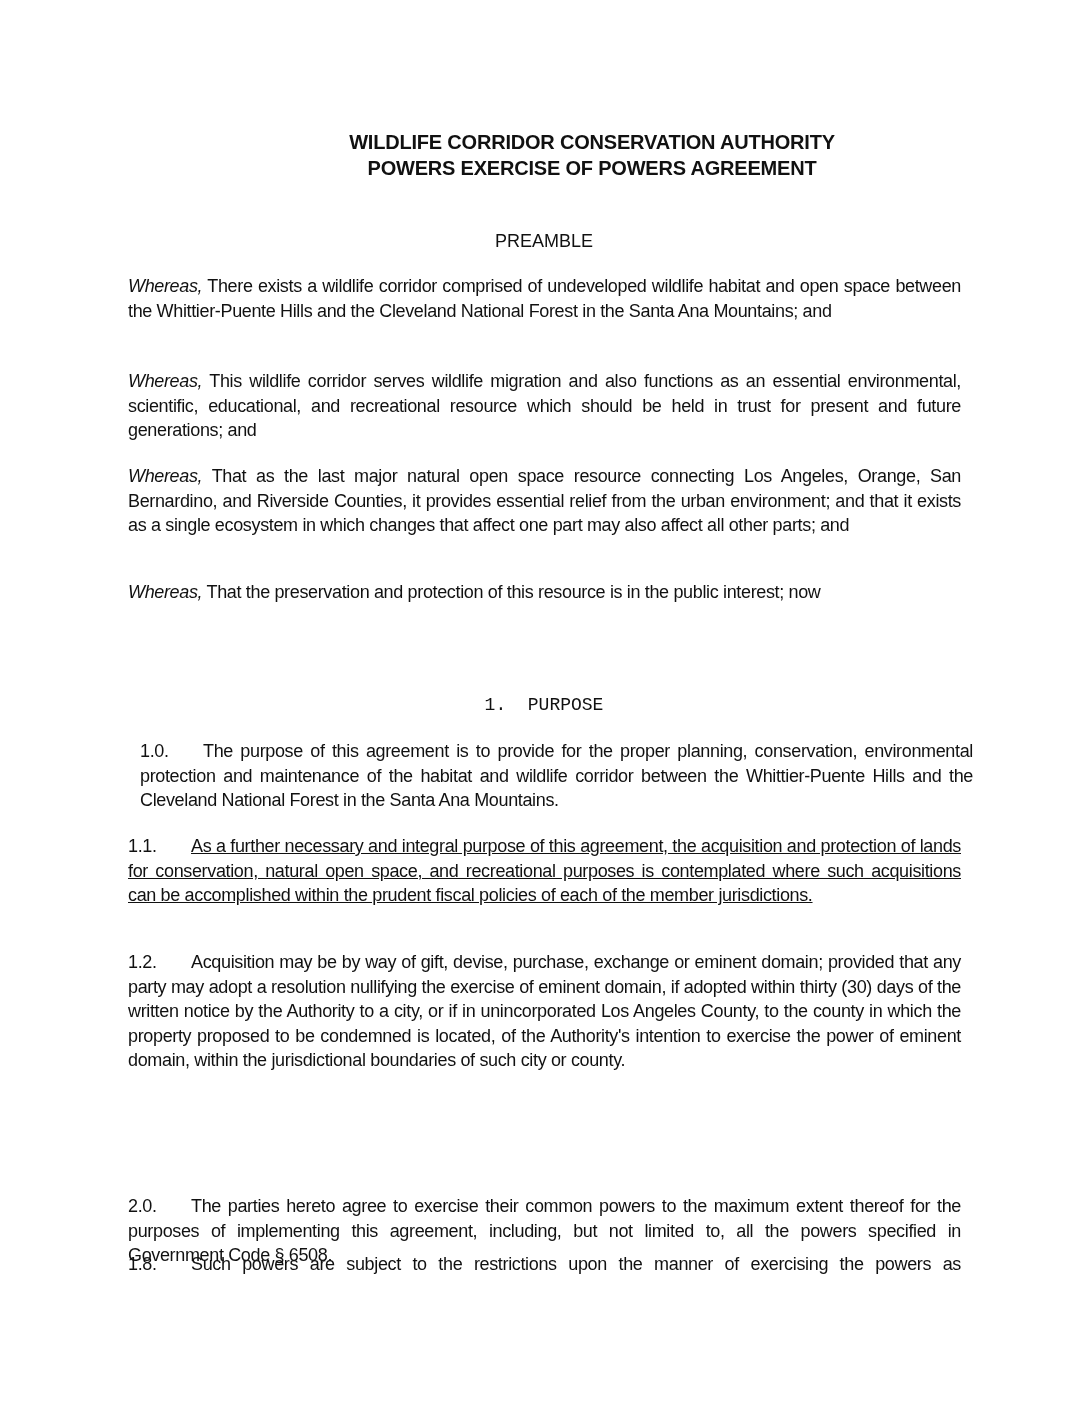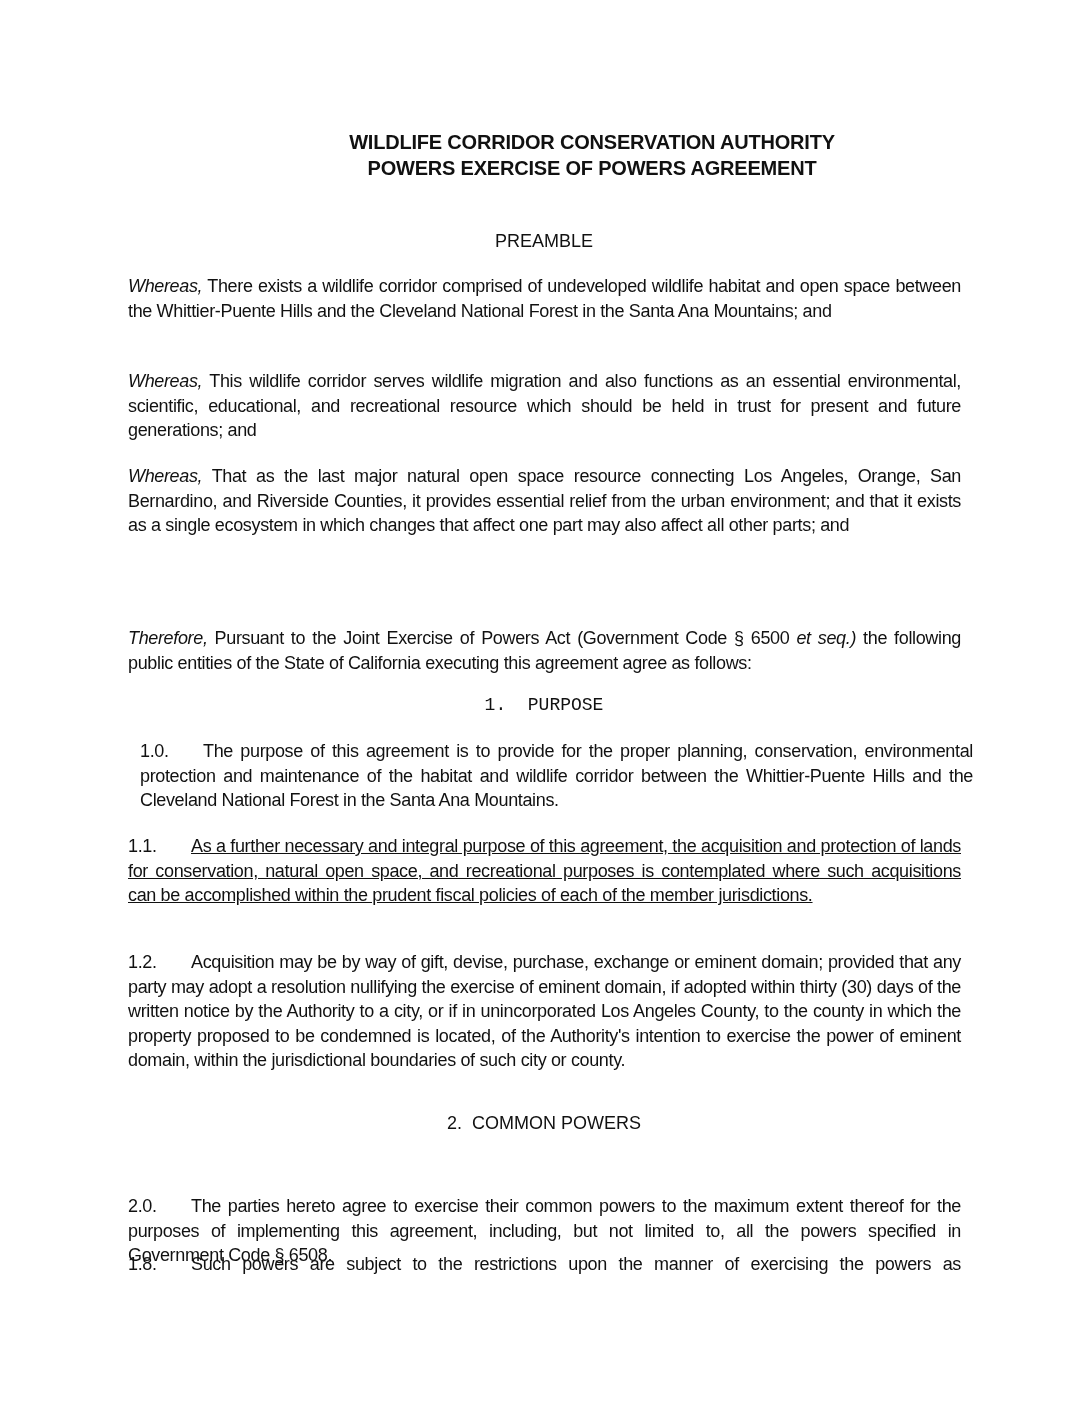--- a/index.html
+++ b/index.html
@@ -35,6 +35,9 @@
     <em>Whereas,</em><span> That as the last major natural open space resource connecting Los Angeles, Orange, San Bernardino, and Riverside Counties, it provides essential relief from the urban environment; and that it exists as a single ecosystem in which changes that affect one part may also affect all other parts; and</span>
   </div>
 
+  <div class="para" style="top:580px;">
+    <em>Whereas,</em><span> That the preservation and protection of this resource is in the public interest; now</span>
+  </div>
 
   <div class="para" style="top:626px;">
     <em>Therefore,</em><span> Pursuant to the Joint Exercise of Powers Act (Government Code § 6500 </span><em>et seq.)</em><span> the following public entities of the State of California executing this agreement agree as follows:</span>

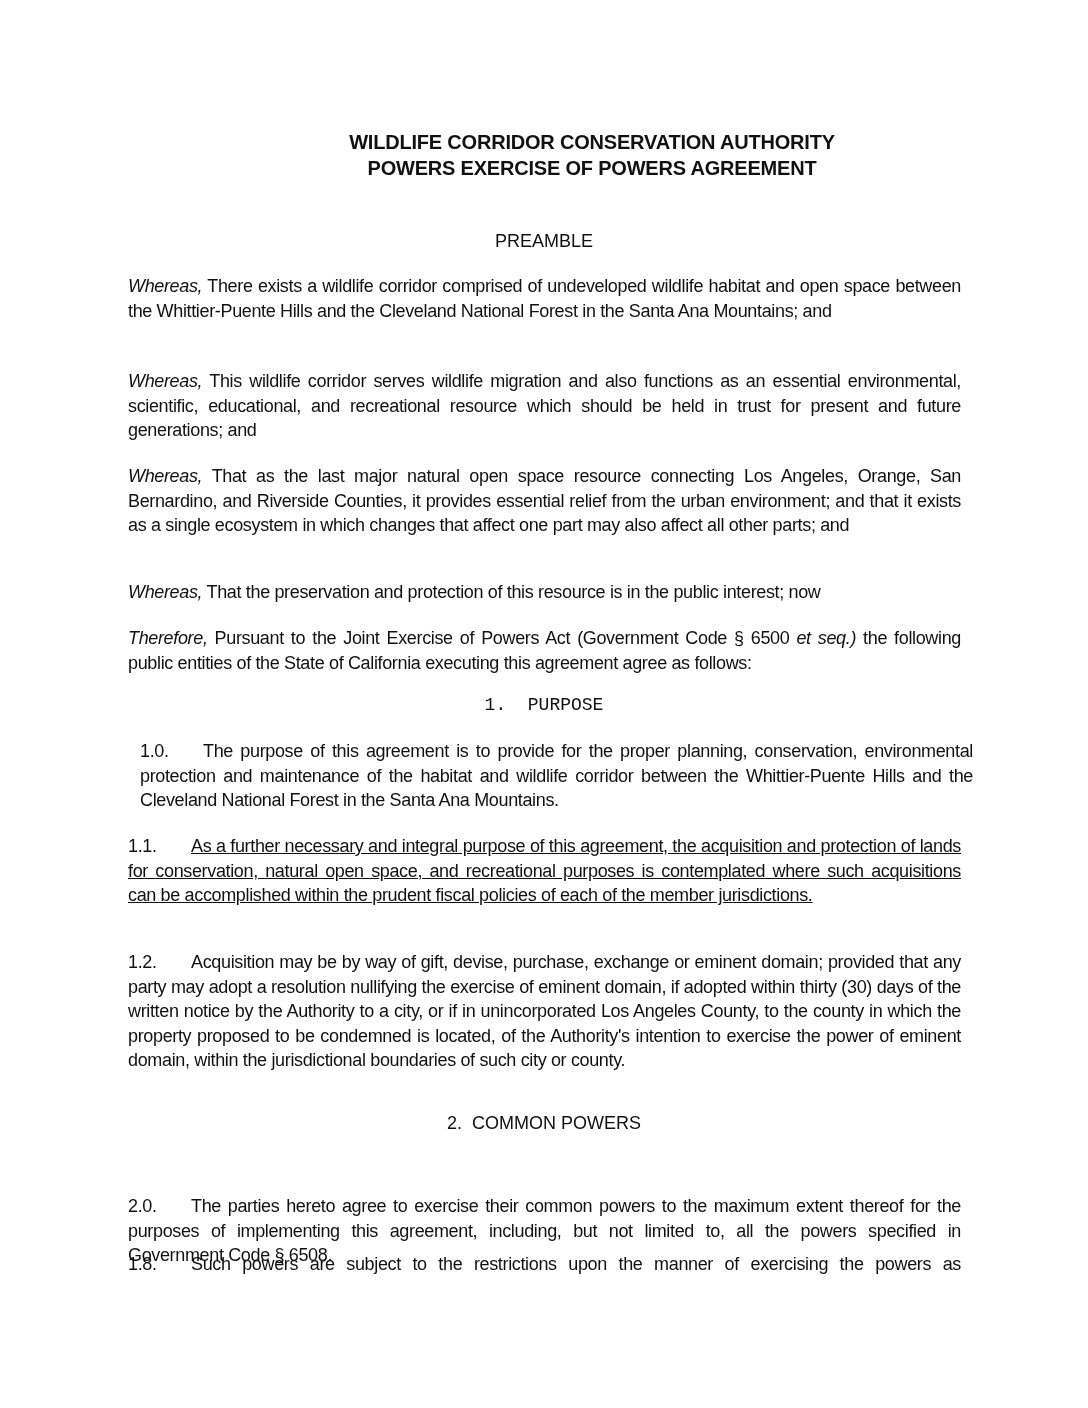--- a/index.html
+++ b/index.html
@@ -39,9 +39,6 @@
     <em>Whereas,</em><span> That the preservation and protection of this resource is in the public interest; now</span>
   </div>
 
-  <div class="para" style="top:626px;">
-    <em>Therefore,</em><span> Pursuant to the Joint Exercise of Powers Act (Government Code § 6500 </span><em>et seq.)</em><span> the following public entities of the State of California executing this agreement agree as follows:</span>
-  </div>
 
   <div class="heading" style="top:695px; white-space: pre; font-family: Liberation Mono, monospace;">1.  PURPOSE</div>
 

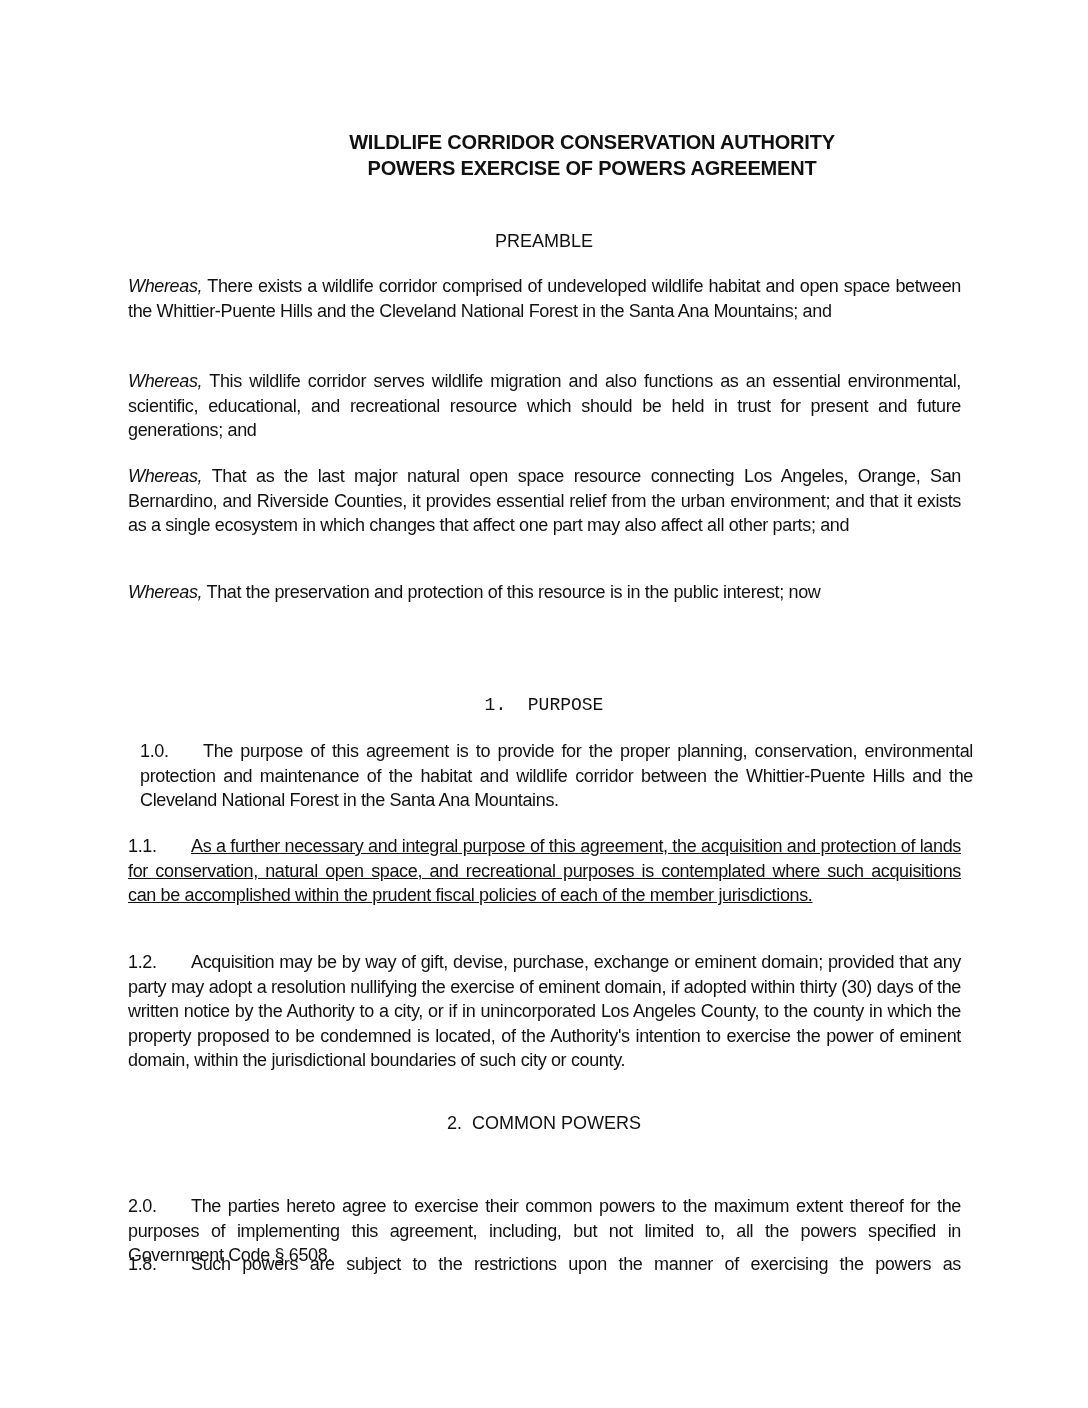--- a/index.html
+++ b/index.html
@@ -54,7 +54,6 @@
     <span class="num">1.2.</span><span>Acquisition may be by way of gift, devise, purchase, exchange or eminent domain; provided that any party may adopt a resolution nullifying the exercise of eminent domain, if adopted within thirty (30) days of the written notice by the Authority to a city, or if in unincorporated Los Angeles County, to the county in which the property proposed to be condemned is located, of the Authority's intention to exercise the power of eminent domain, within the jurisdictional boundaries of such city or county.</span>
   </div>
 
-  <div class="heading" style="top:1113px; white-space: pre;">2.  COMMON POWERS</div>
 
   <div class="para" style="top:1158px;margin-top:36px;">
     <span class="num">2.0.</span><span>The parties hereto agree to exercise their common powers to the maximum extent thereof for the purposes of implementing this agreement, including, but not limited to, all the powers specified in Government Code § 6508.</span>

